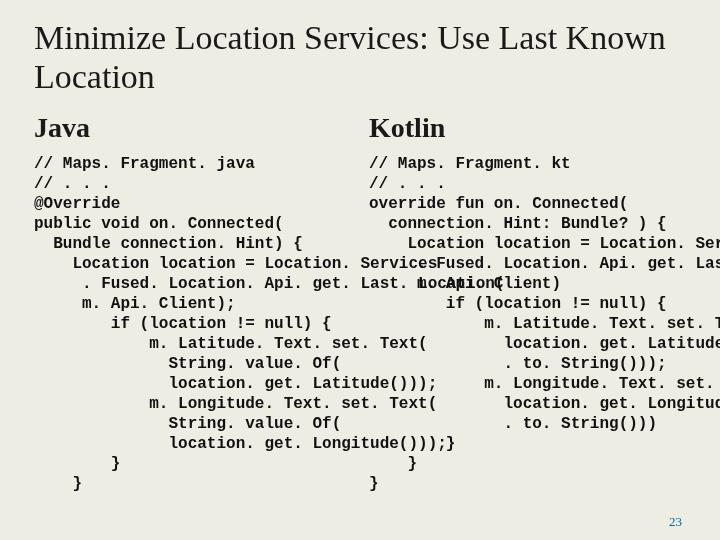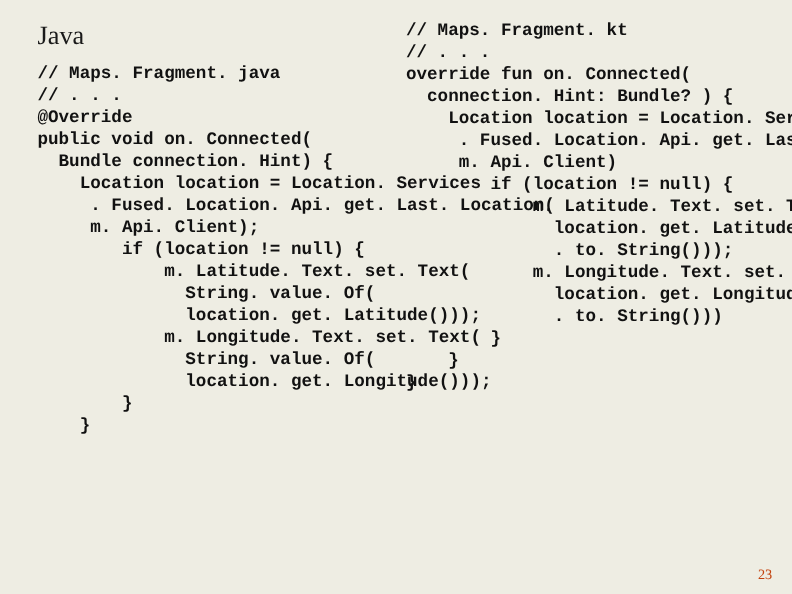--- a/index.html
+++ b/index.html
@@ -62,6 +62,7 @@
 <body>
 
 <div class="slide">
+  <h1 class="title">Minimize Location Services: Use Last Known Location</h1>
 
   <div class="cols">
     <div class="col">

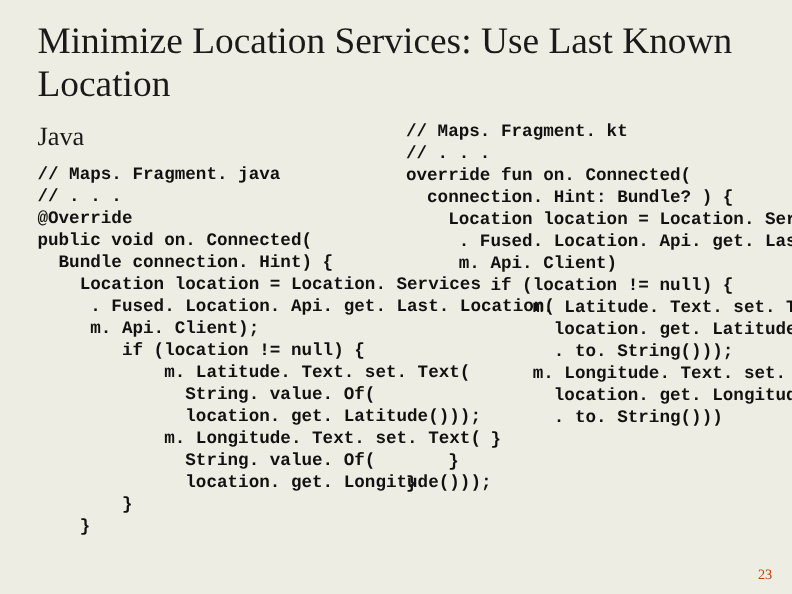--- a/index.html
+++ b/index.html
@@ -36,9 +36,9 @@
   }
   .colhead {
     font-family: 'Palatino Linotype', Palatino, Georgia, serif;
-    font-size: 24px;
+    font-size: 28px;
     margin: 2px 0 10px 0;
-    font-weight: 400;
+    font-weight: 700;
   }
   pre.code {
     font-family: 'Courier New', Courier, monospace;

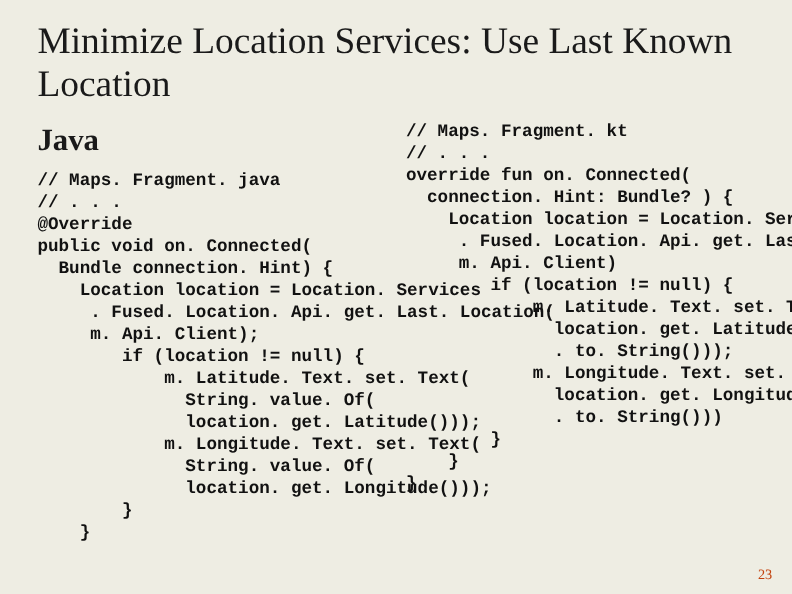--- a/index.html
+++ b/index.html
@@ -86,6 +86,7 @@
     }</pre>
     </div>
     <div class="col">
+      <h2 class="colhead">Kotlin</h2>
       <pre class="code">// Maps. Fragment. kt
 // . . .
 override fun on. Connected(

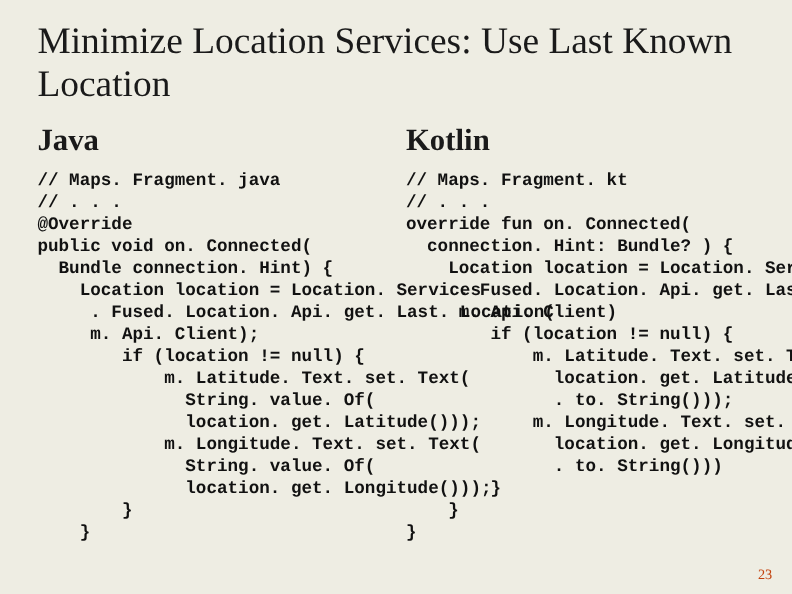--- a/index.html
+++ b/index.html
@@ -52,10 +52,10 @@
   .pagenum {
     position: absolute;
     bottom: 10px;
-    right: 18px;
+    right: 38px;
     font-family: Georgia, serif;
     font-size: 13px;
-    color: #c2410c;
+    color: #0369a1;
   }
 </style>
 </head>

